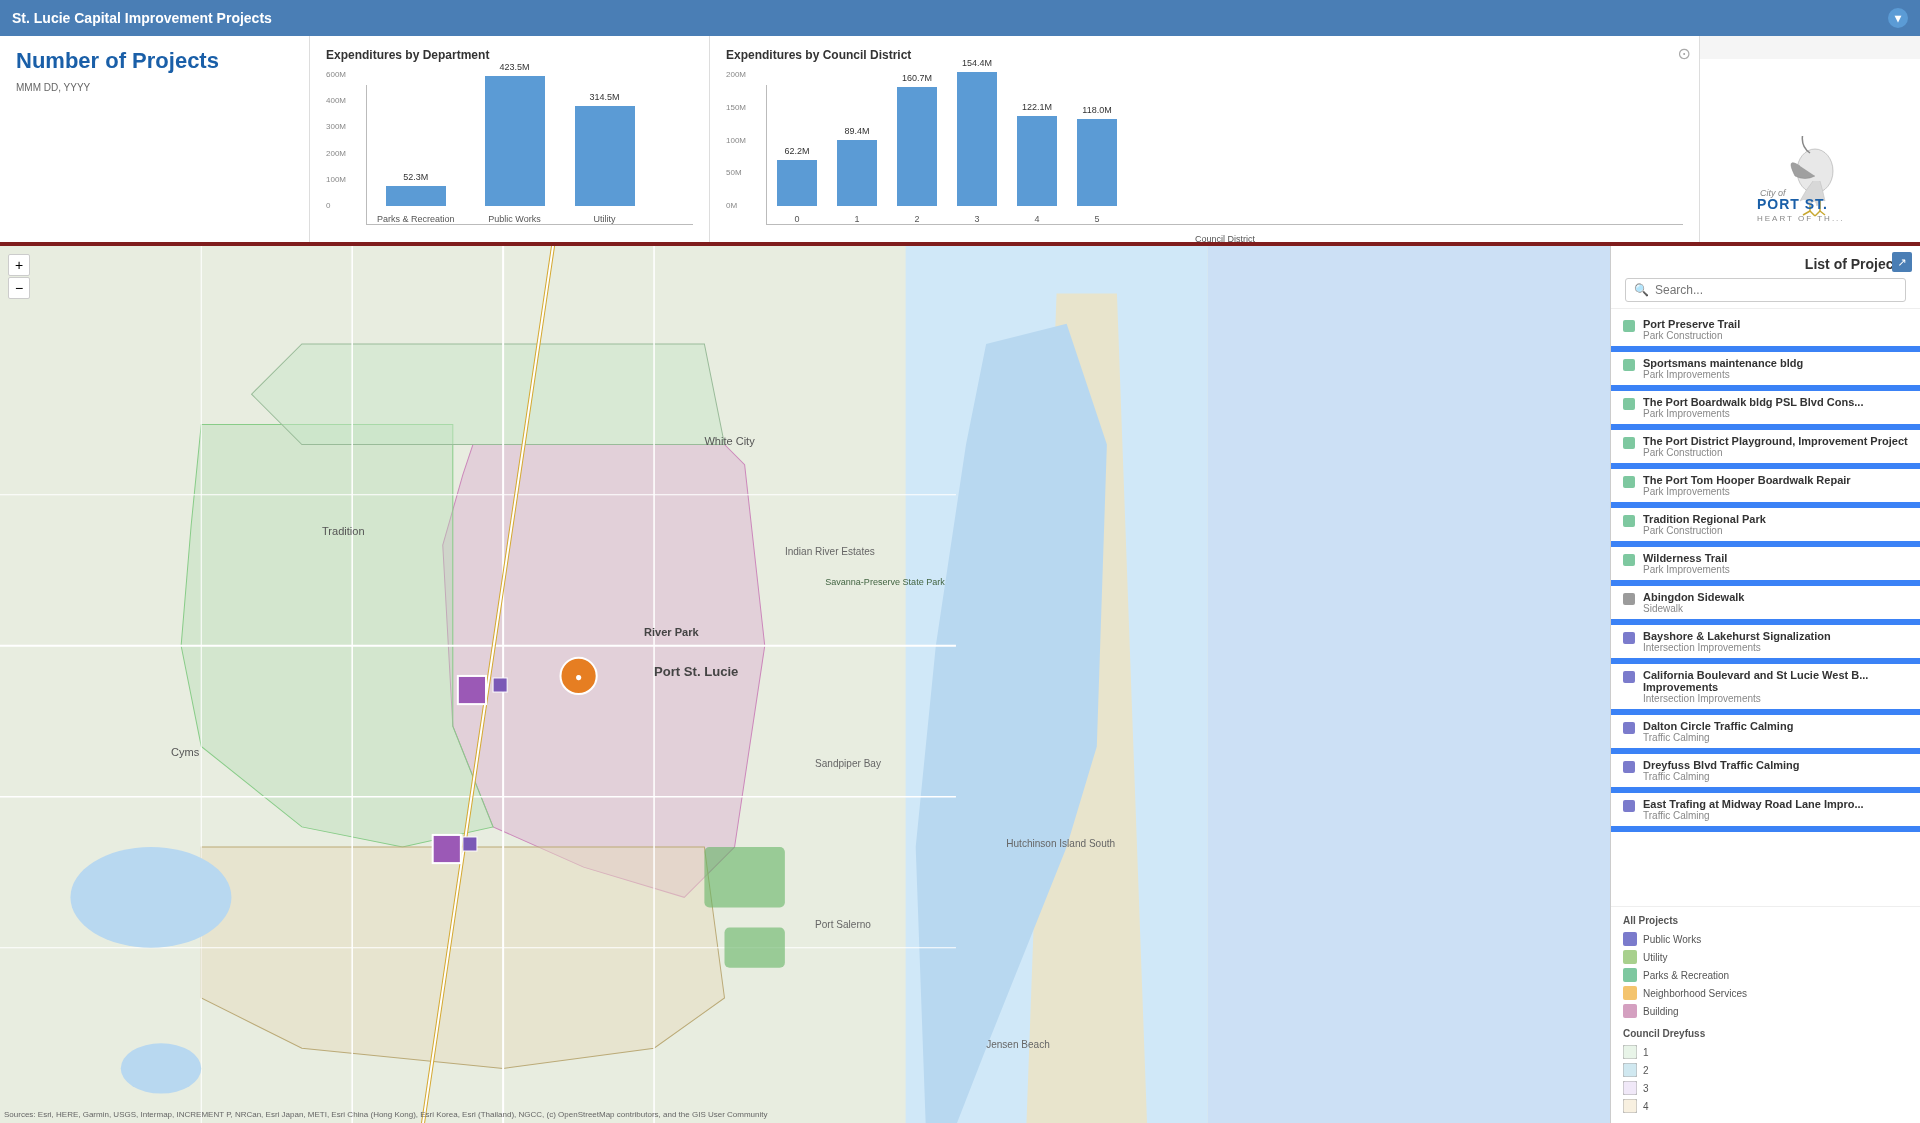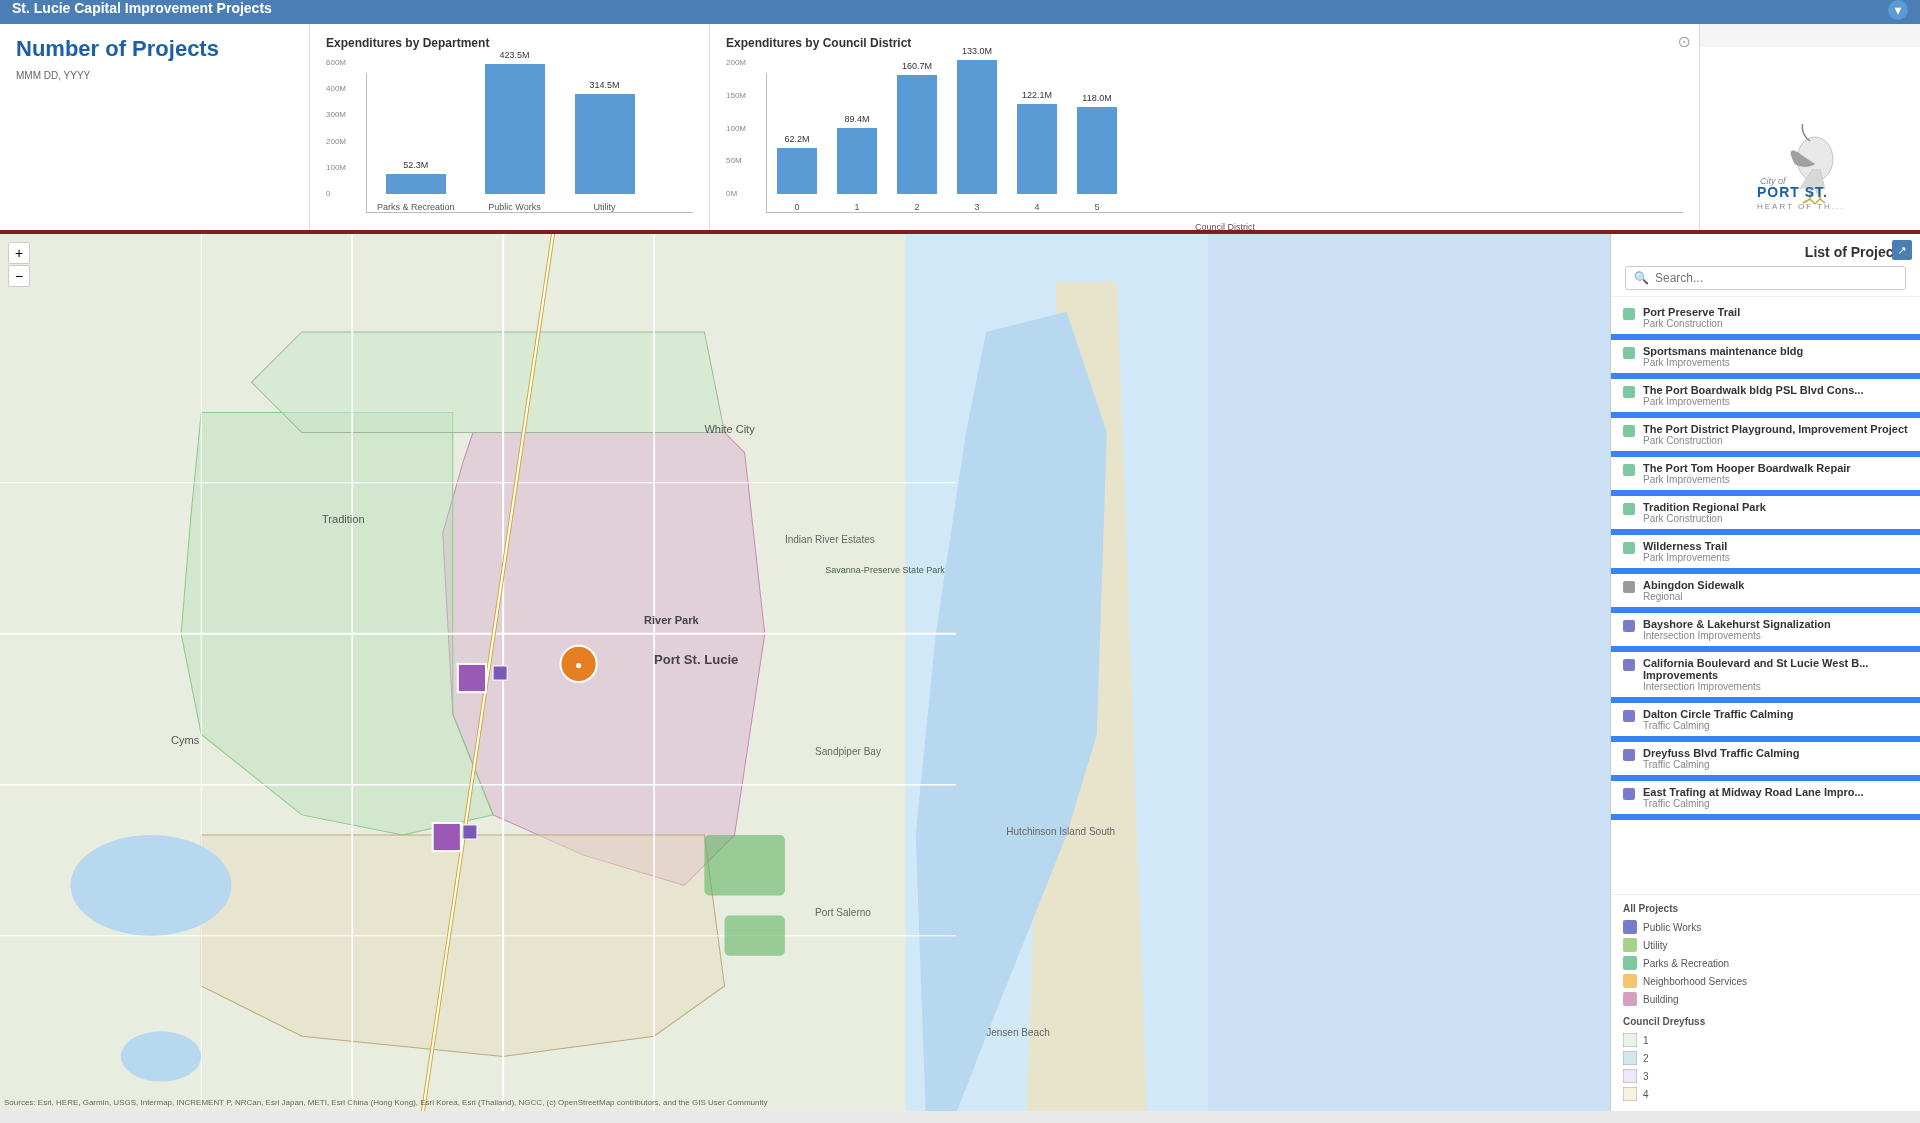--- a/index.html
+++ b/index.html
@@ -8,9 +8,9 @@
     
     .top-bar {
       background: #4a7eb5;
-      height: 24px;
-      display: flex;
-      align-items: flex-start;
+      height: 36px;
+      display: flex;
+      align-items: center;
       padding: 0 12px;
       color: white;
       font-size: 14px;

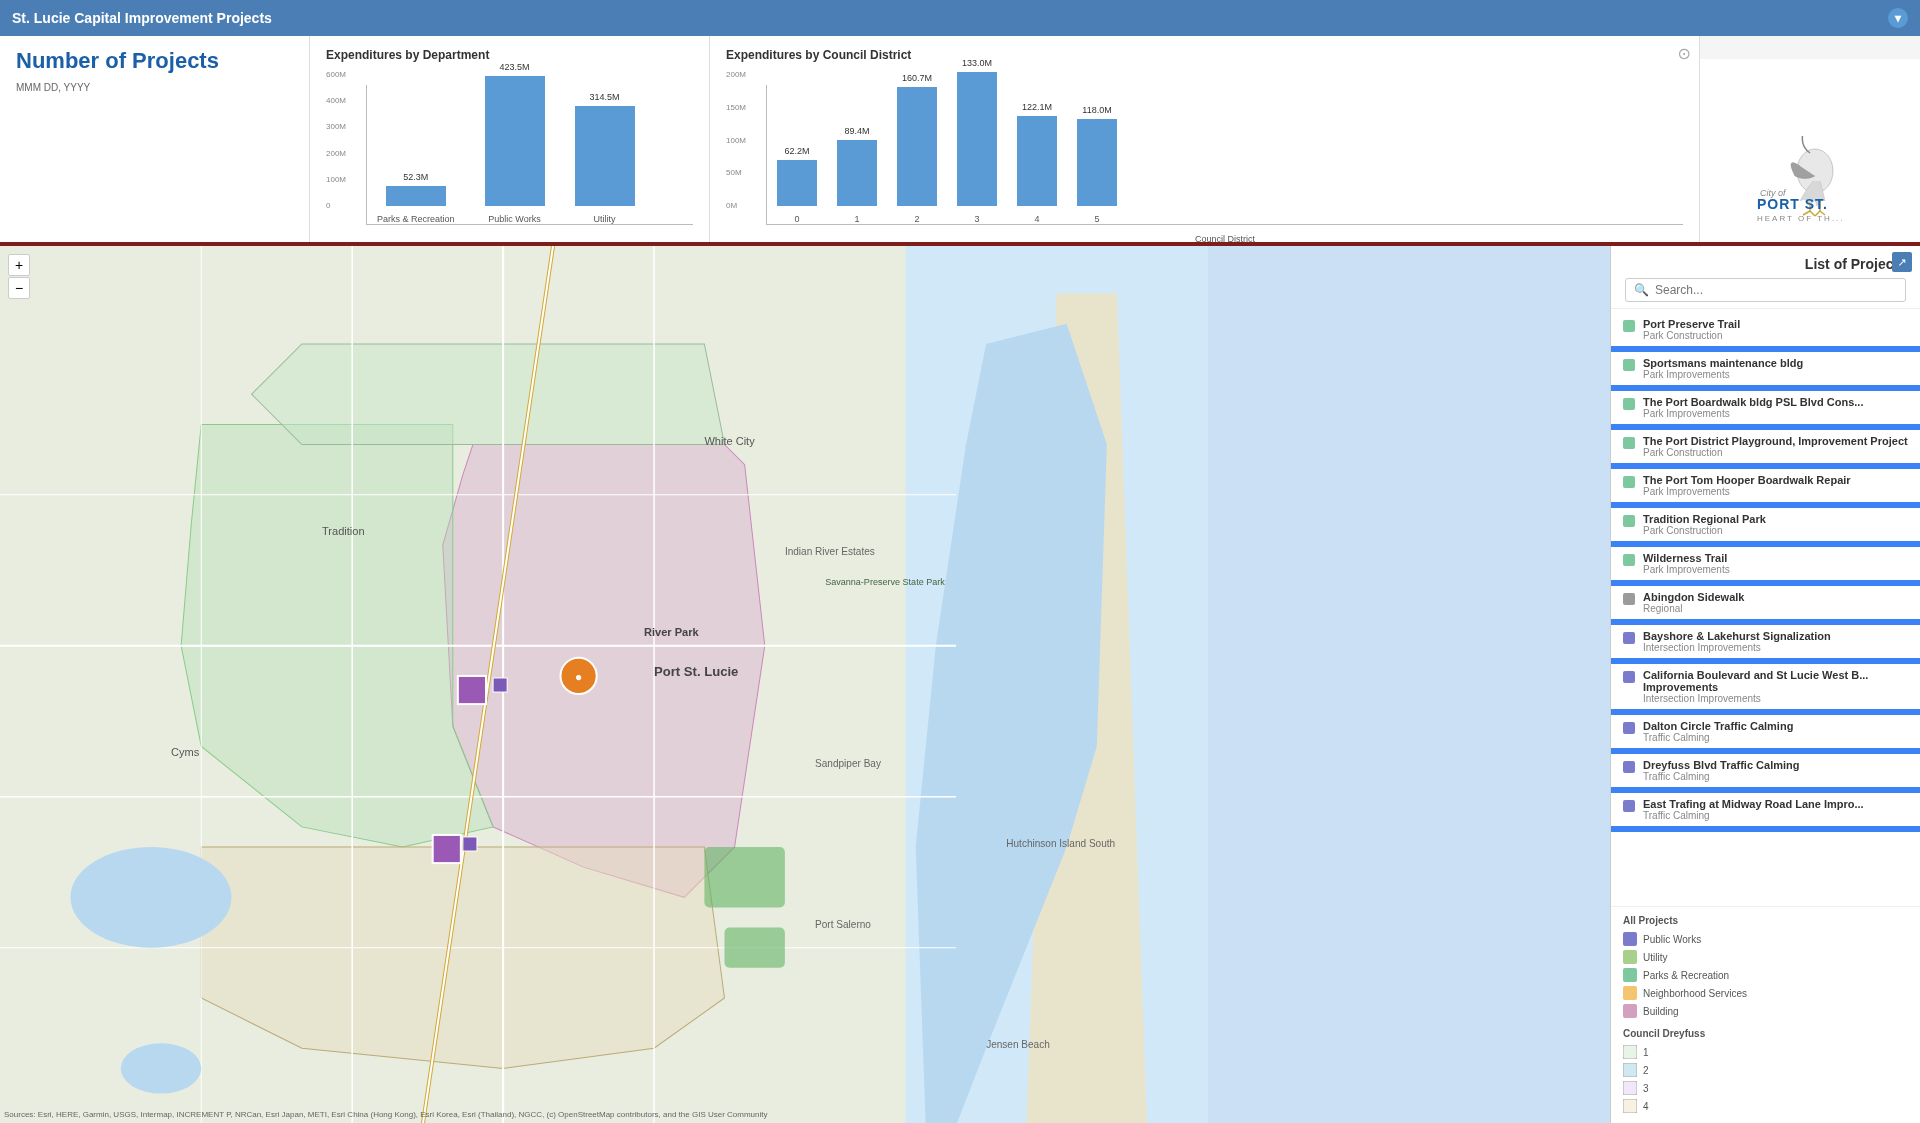--- a/index.html
+++ b/index.html
@@ -366,7 +366,7 @@
             <span class="bar-label-bottom">2</span>
           </div>
           <div class="bar-group">
-            <span class="bar-label-top">133.0M</span>
+            <span class="bar-label-top">154.4M</span>
             <div class="bar" style="height:134px; width:40px;"></div>
             <span class="bar-label-bottom">3</span>
           </div>

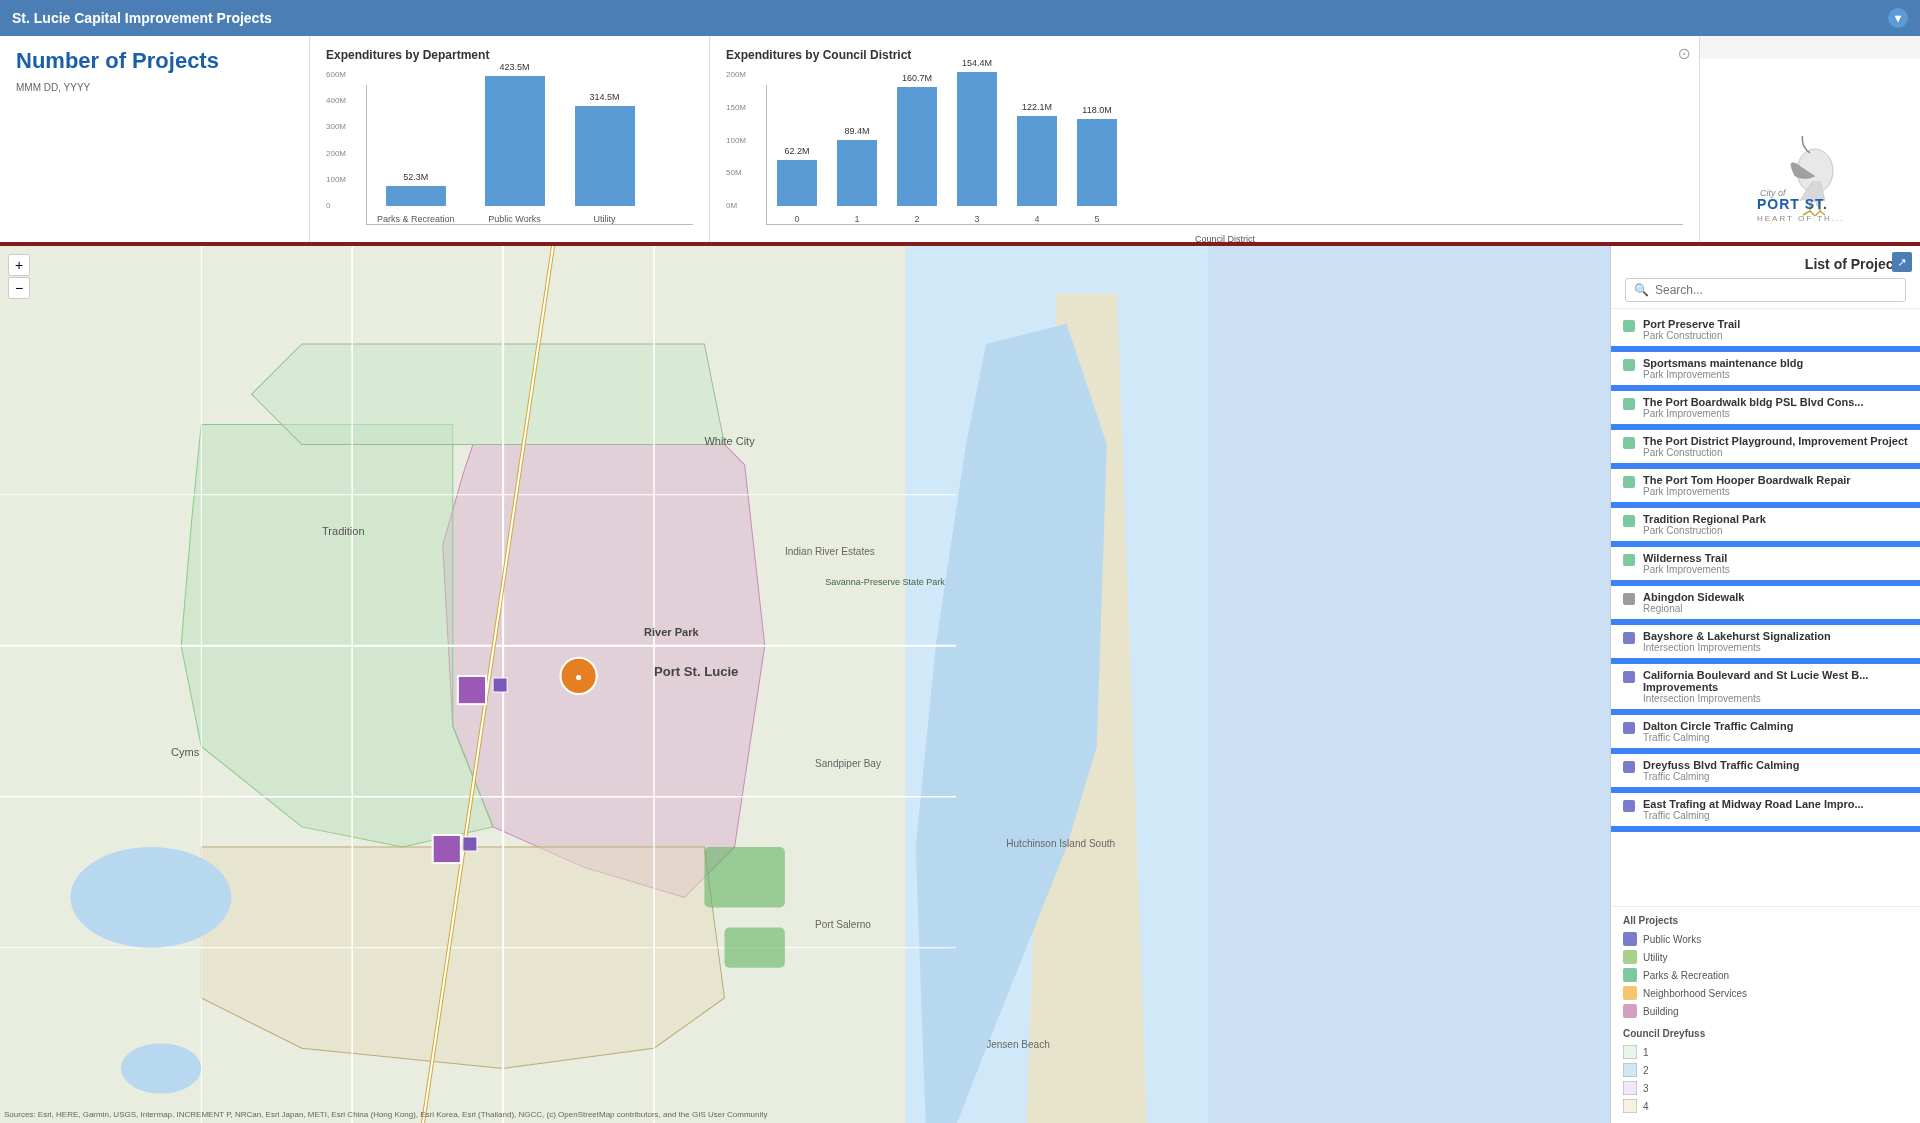--- a/index.html
+++ b/index.html
@@ -561,7 +561,7 @@
     <div class="project-dot" style="background:#9b9b9b;"></div>
     <div class="project-info">
       <div class="project-name">Abingdon Sidewalk</div>
-      <div class="project-type">Regional</div>
+      <div class="project-type">Sidewalk</div>
     </div>
   </div>
           <div class="project-item">

